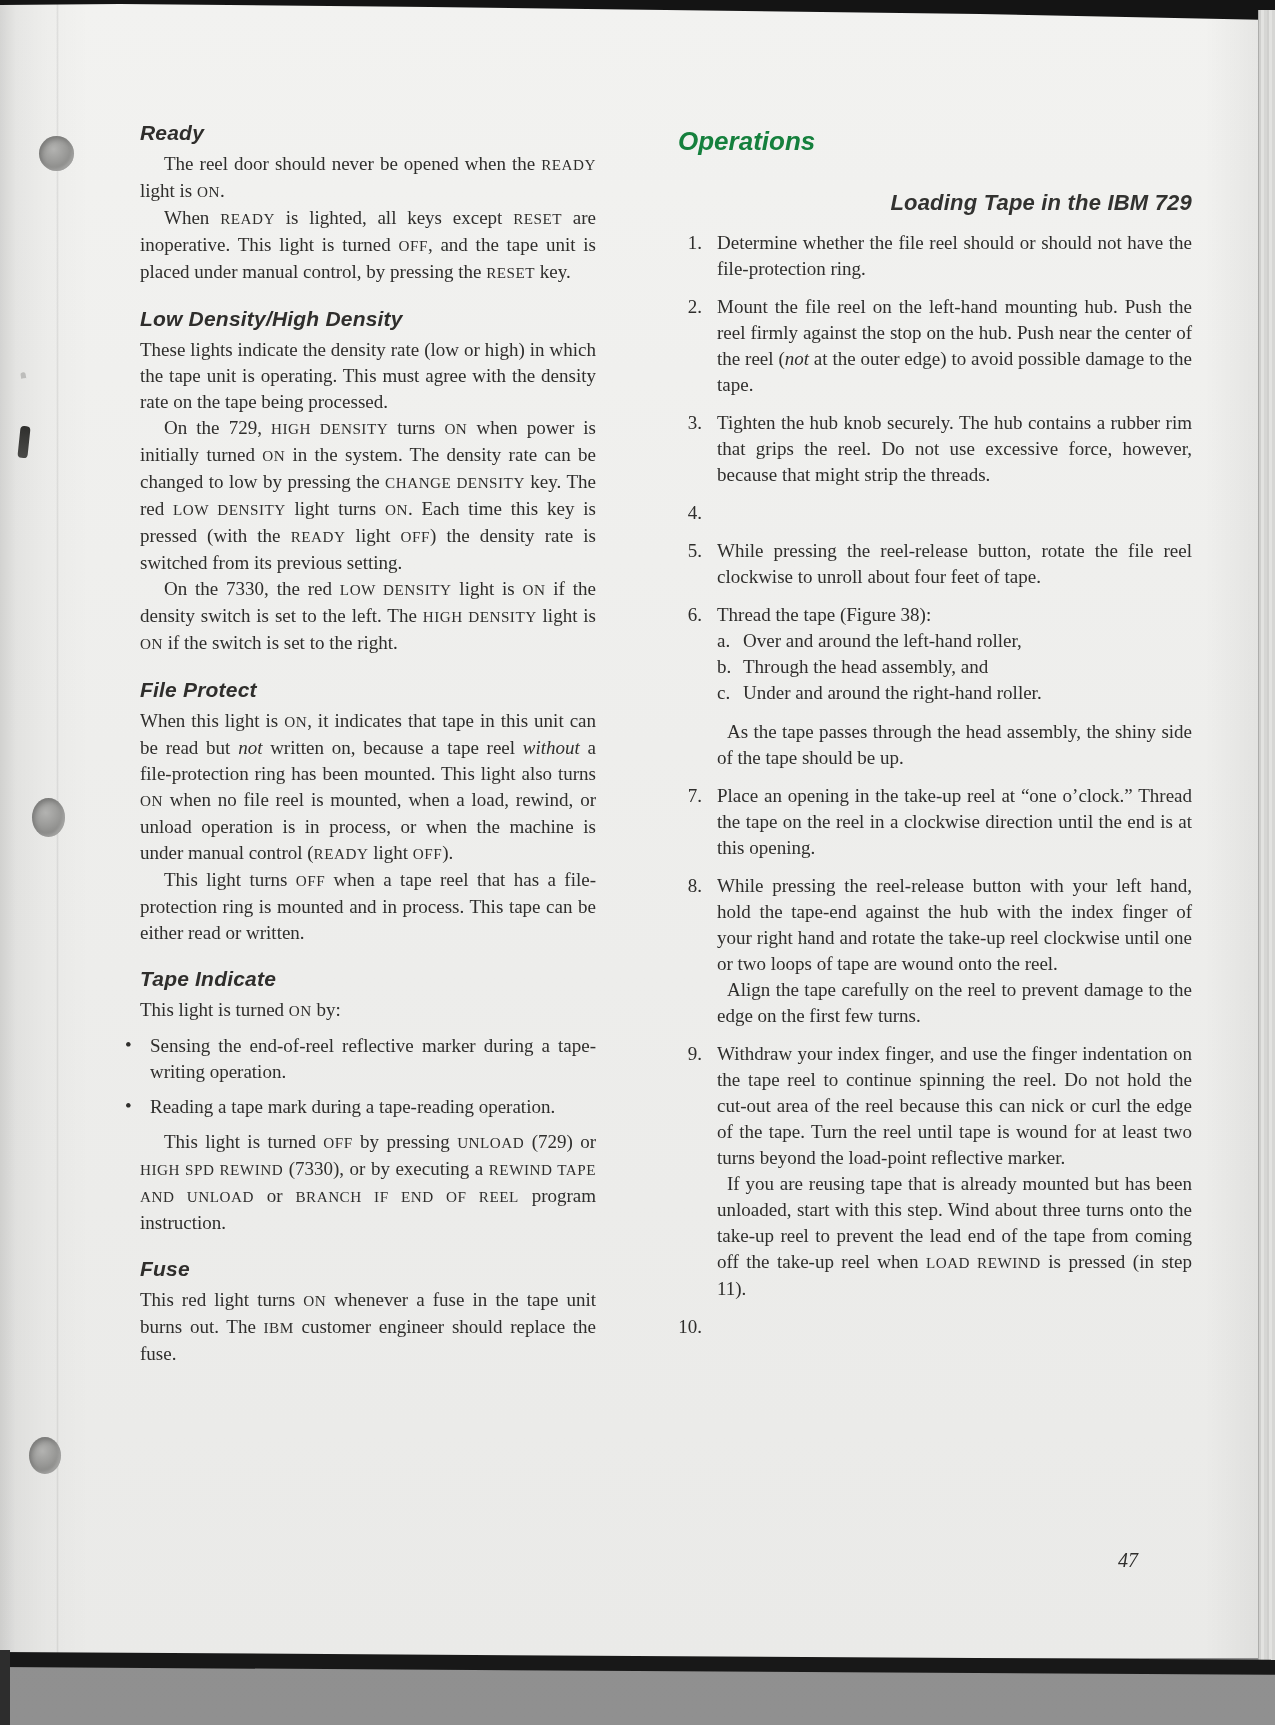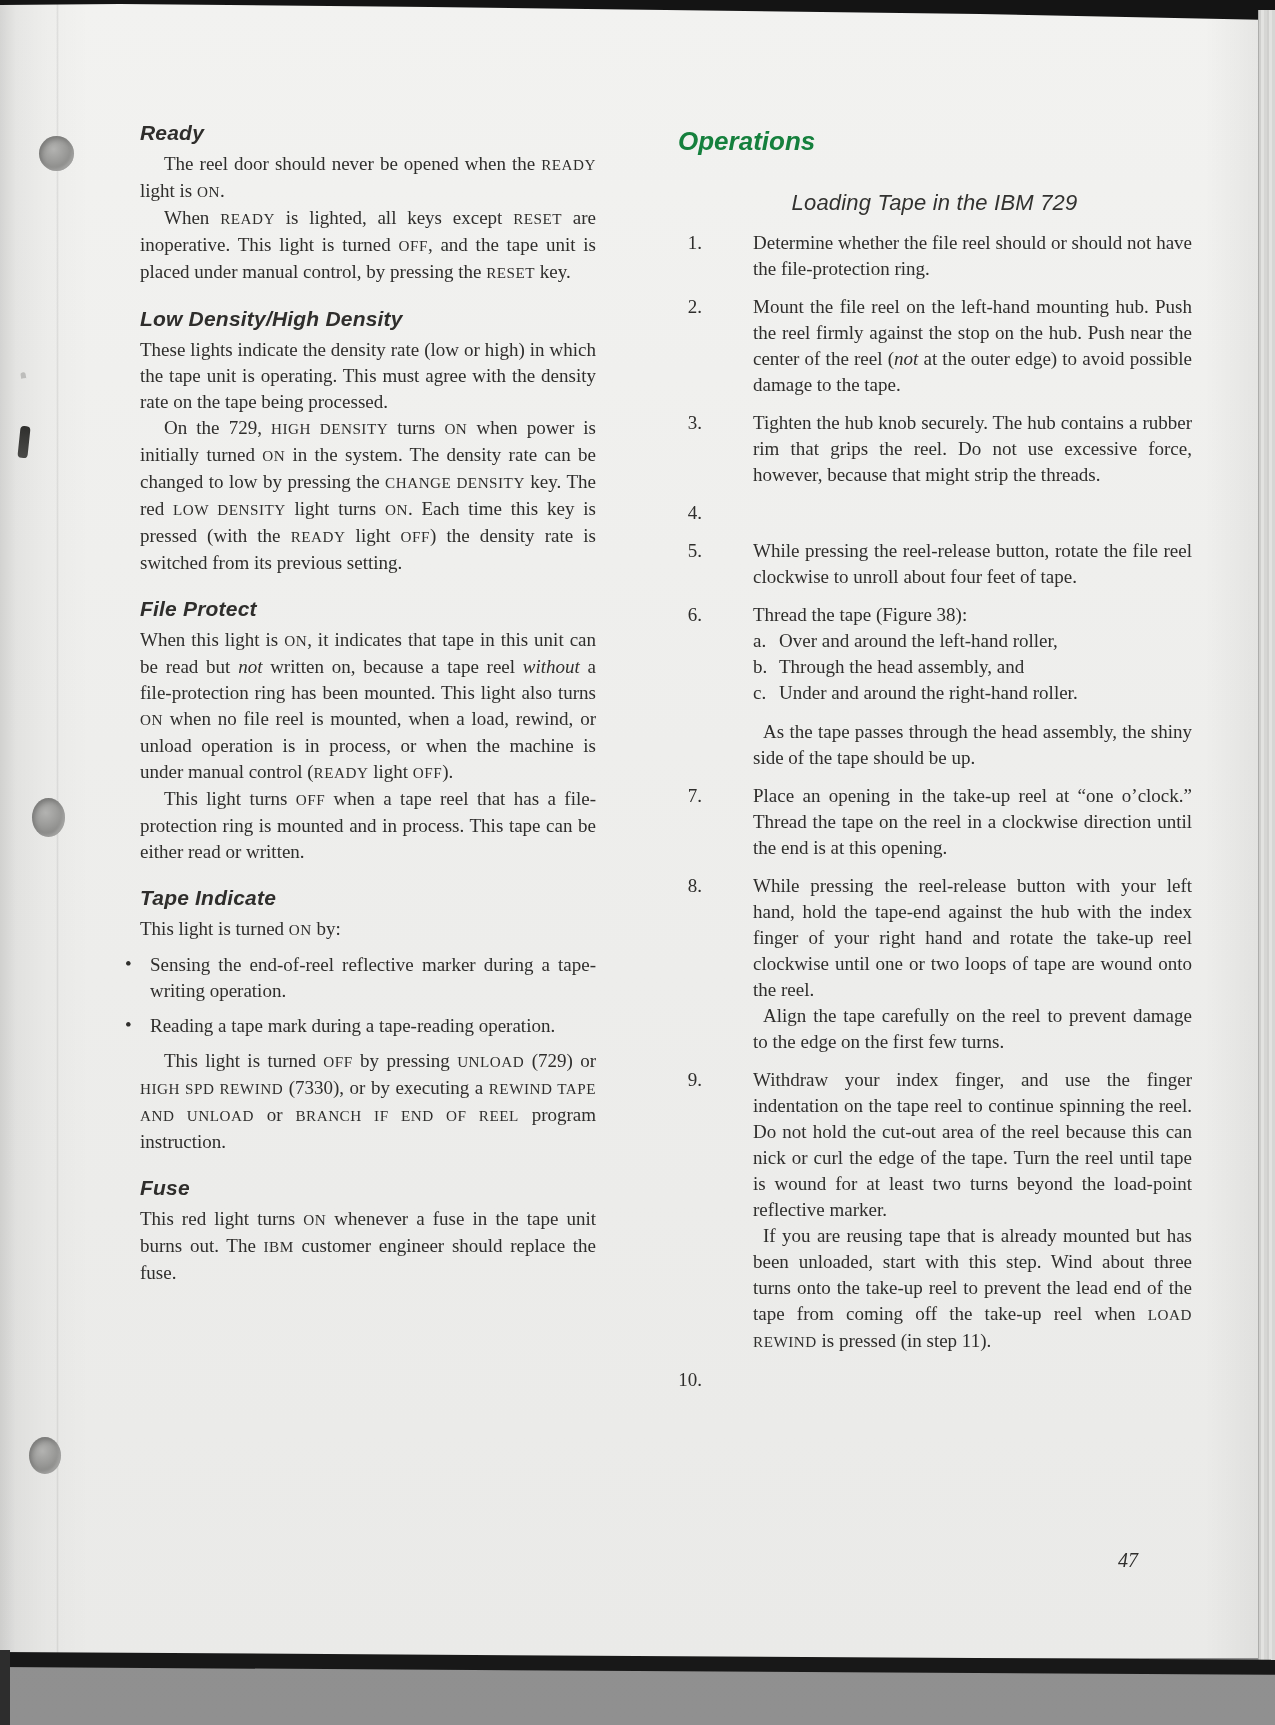--- a/index.html
+++ b/index.html
@@ -77,8 +77,8 @@
     font-size:26px;line-height:30px;color:#15803d;margin:0 0 34px 38px;text-align:left;
   }
   .rc-sub{
-    font-family:"Liberation Sans", sans-serif;font-style:italic;font-weight:normal;
-    font-size:22px;line-height:26px;color:#323230;margin:0 0 14px 37px;text-align:center;letter-spacing:0.2px;
+    font-family:"Liberation Sans", sans-serif;font-style:italic;font-weight:bold;
+    font-size:22px;line-height:26px;color:#323230;margin:0 0 14px 37px;text-align:right;letter-spacing:0.2px;
   }
   .step{display:flex;margin-bottom:12px;}
   .step-num{flex:0 0 62px;text-align:right;margin-right:15px;}

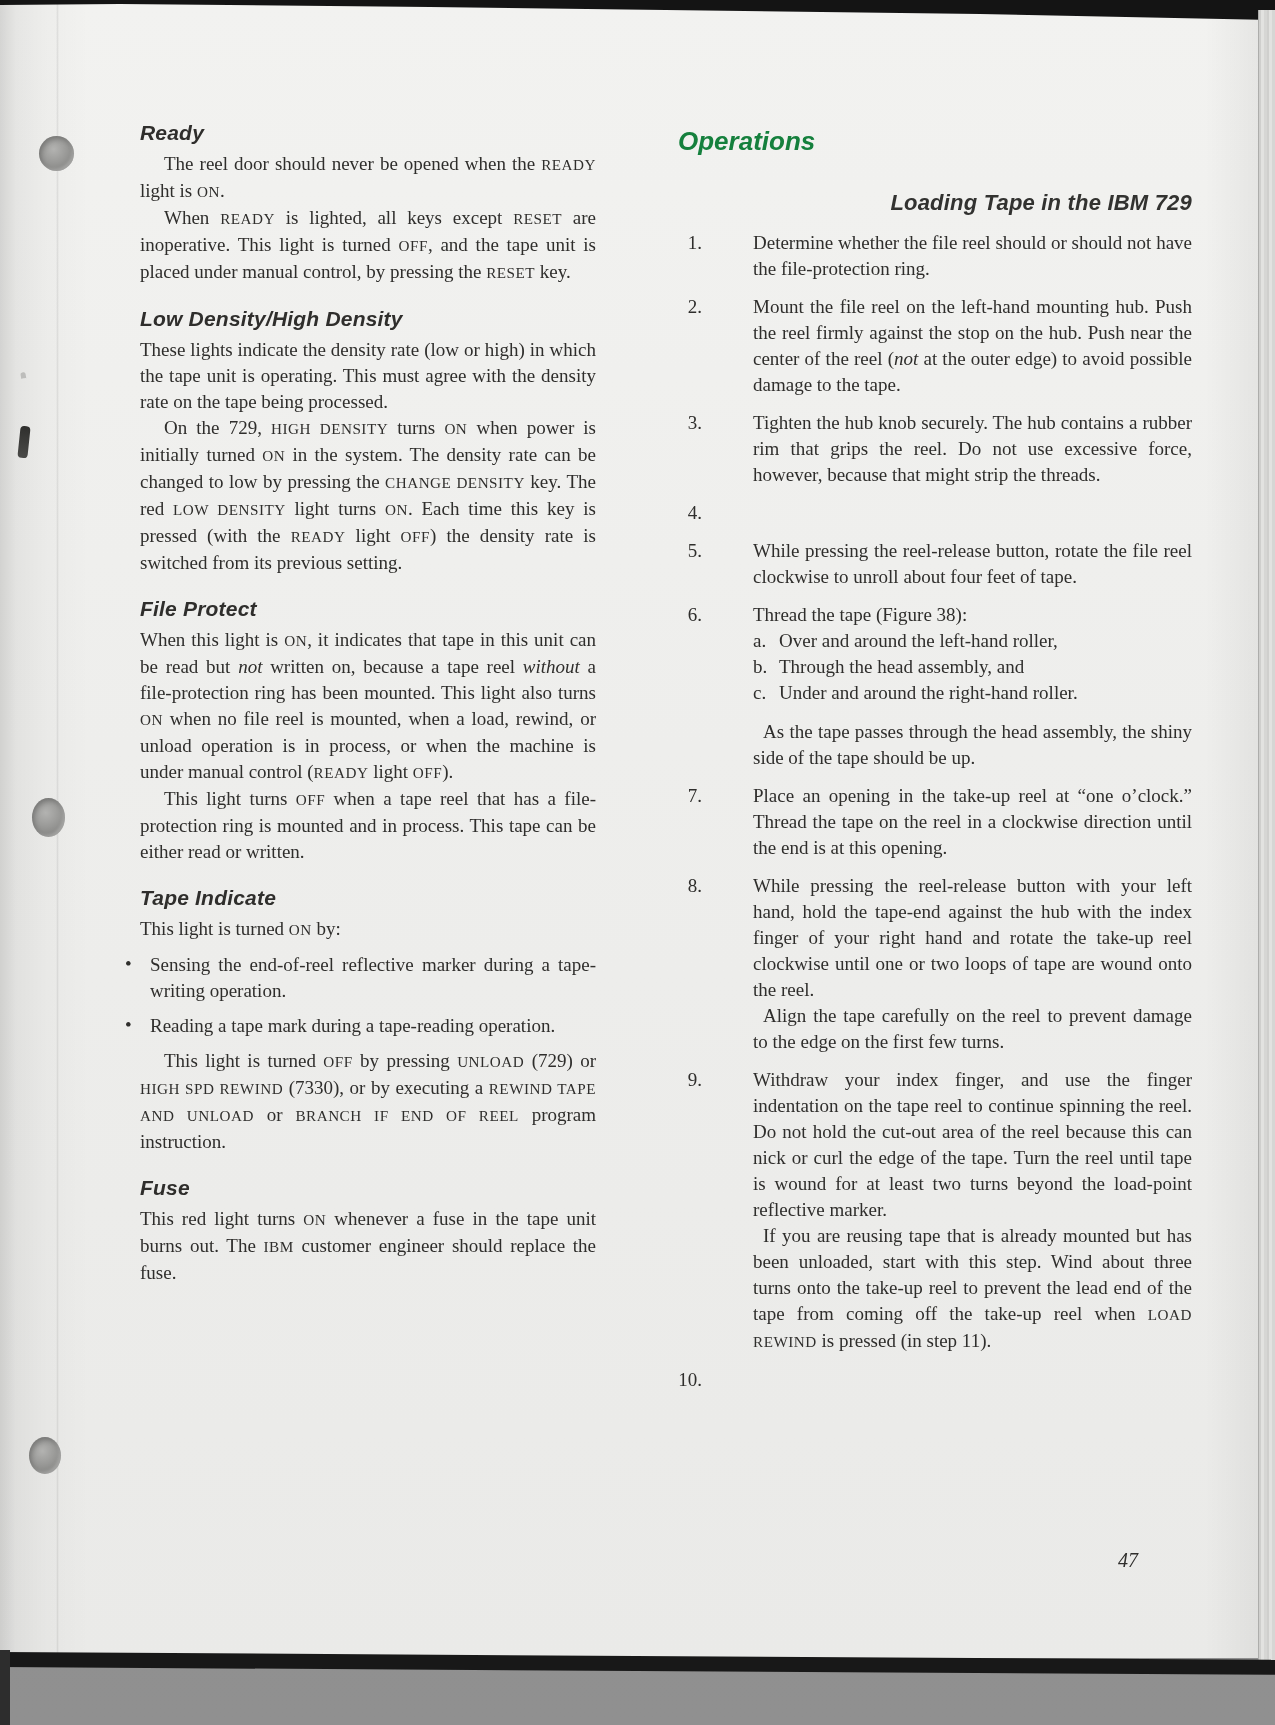--- a/index.html
+++ b/index.html
@@ -82,7 +82,7 @@
   }
   .step{display:flex;margin-bottom:12px;}
   .step-num{flex:0 0 62px;text-align:right;margin-right:15px;}
-  .step-body{flex:1;min-width:0;margin-left:36px;}
+  .step-body{flex:1;min-width:0;}
   .substep{display:flex;}
   .sub-label{flex:0 0 26px;}
   .sub-text{flex:1;}

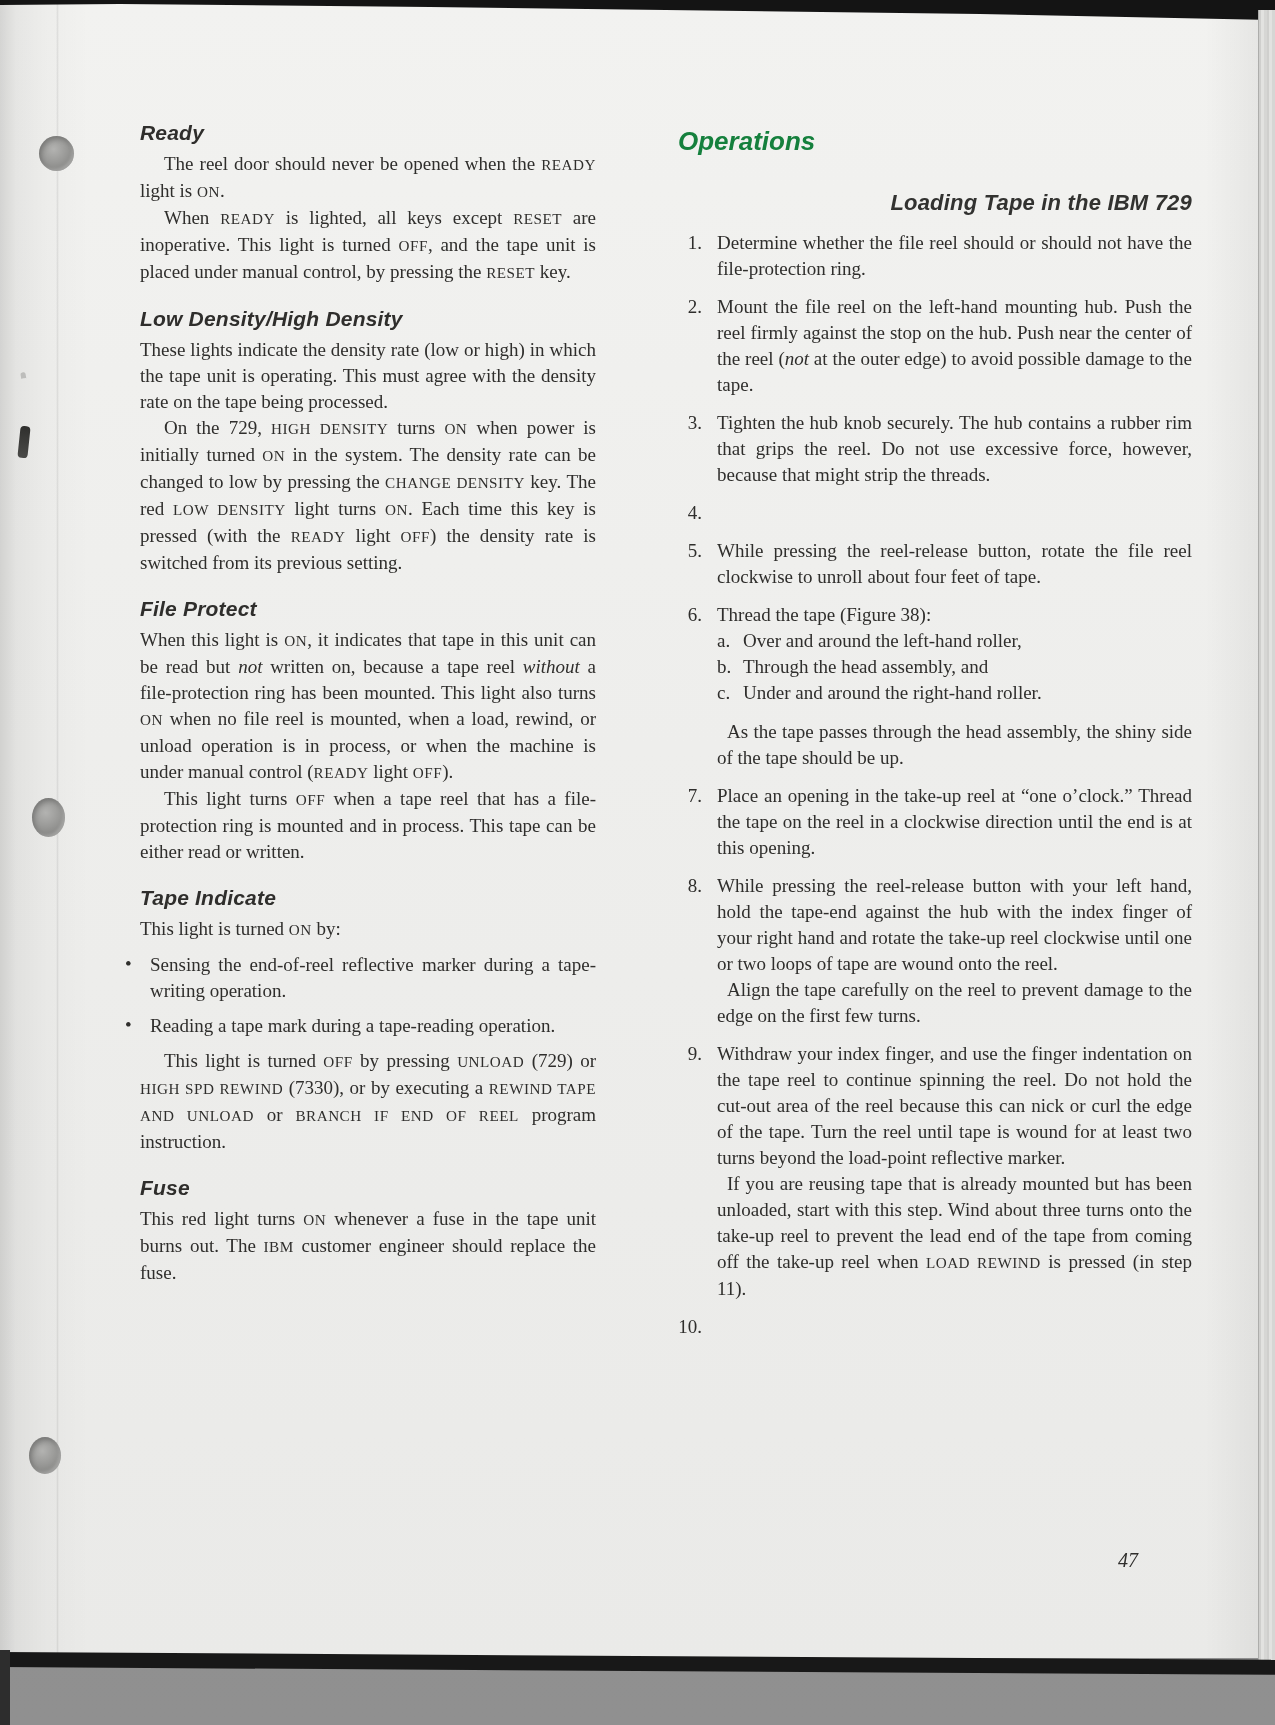--- a/index.html
+++ b/index.html
@@ -123,6 +123,7 @@
     <div class="sec-blocks">
         <p class="p">These lights indicate the density rate (low or high) in which the tape unit is operating. This must agree with the density rate on the tape being processed.</p>
         <p class="p-indent">On the 729, <span class="sc">high density</span> turns <span class="sc">on</span> when power is initially turned <span class="sc">on</span> in the system. The density rate can be changed to low by pressing the <span class="sc">change density</span> key. The red <span class="sc">low density</span> light turns <span class="sc">on</span>. Each time this key is pressed (with the <span class="sc">ready</span> light <span class="sc">off</span>) the density rate is switched from its previous setting.</p>
+        <p class="p-indent">On the 7330, the red <span class="sc">low density</span> light is <span class="sc">on</span> if the density switch is set to the left. The <span class="sc">high density</span> light is <span class="sc">on</span> if the switch is set to the right.</p>
       </div>
   </div>
 

